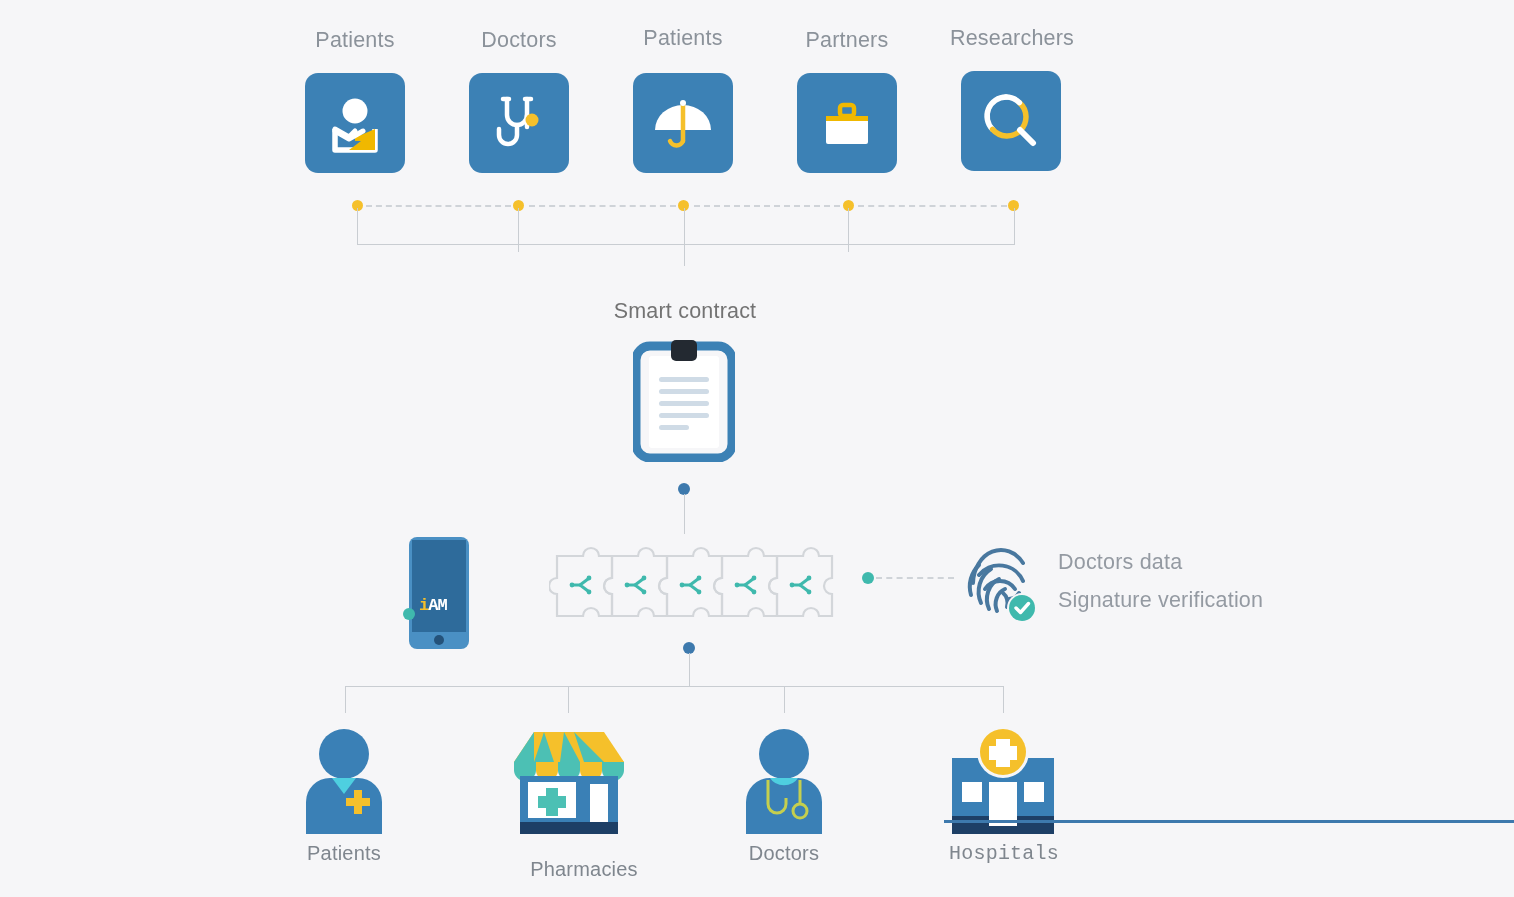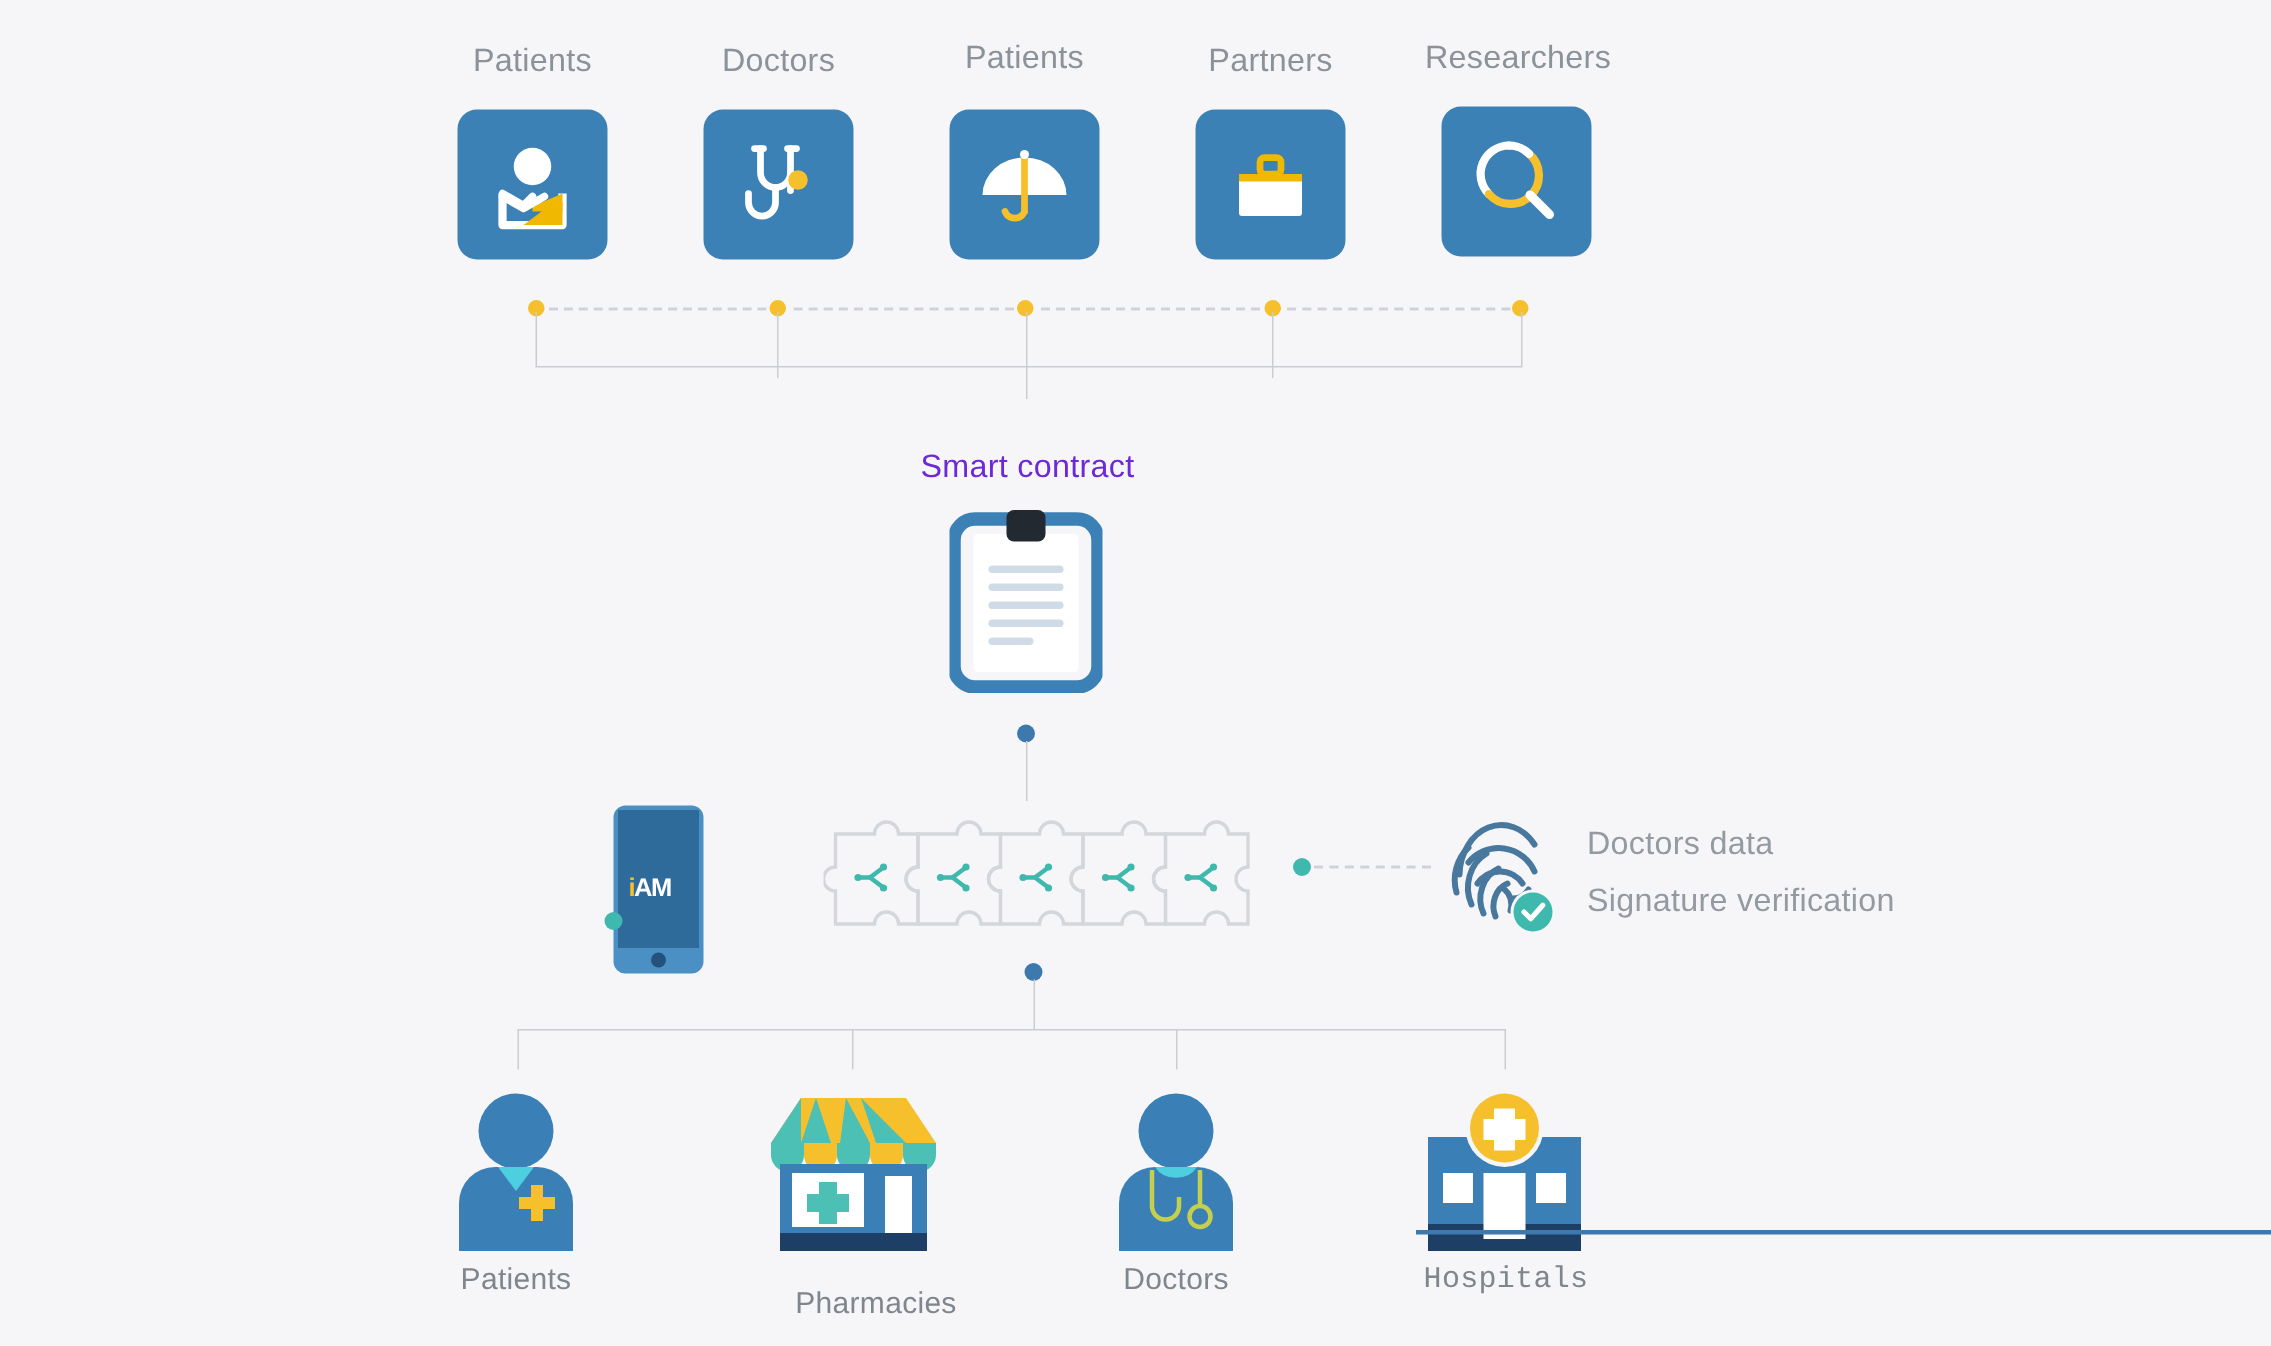--- a/index.html
+++ b/index.html
@@ -39,7 +39,7 @@
   }
   .label-sc {
     font-size: 21.5px;
-    color: #6d28d9;
+    color: #737373;
     text-align: center;
   }
   .label-sig {

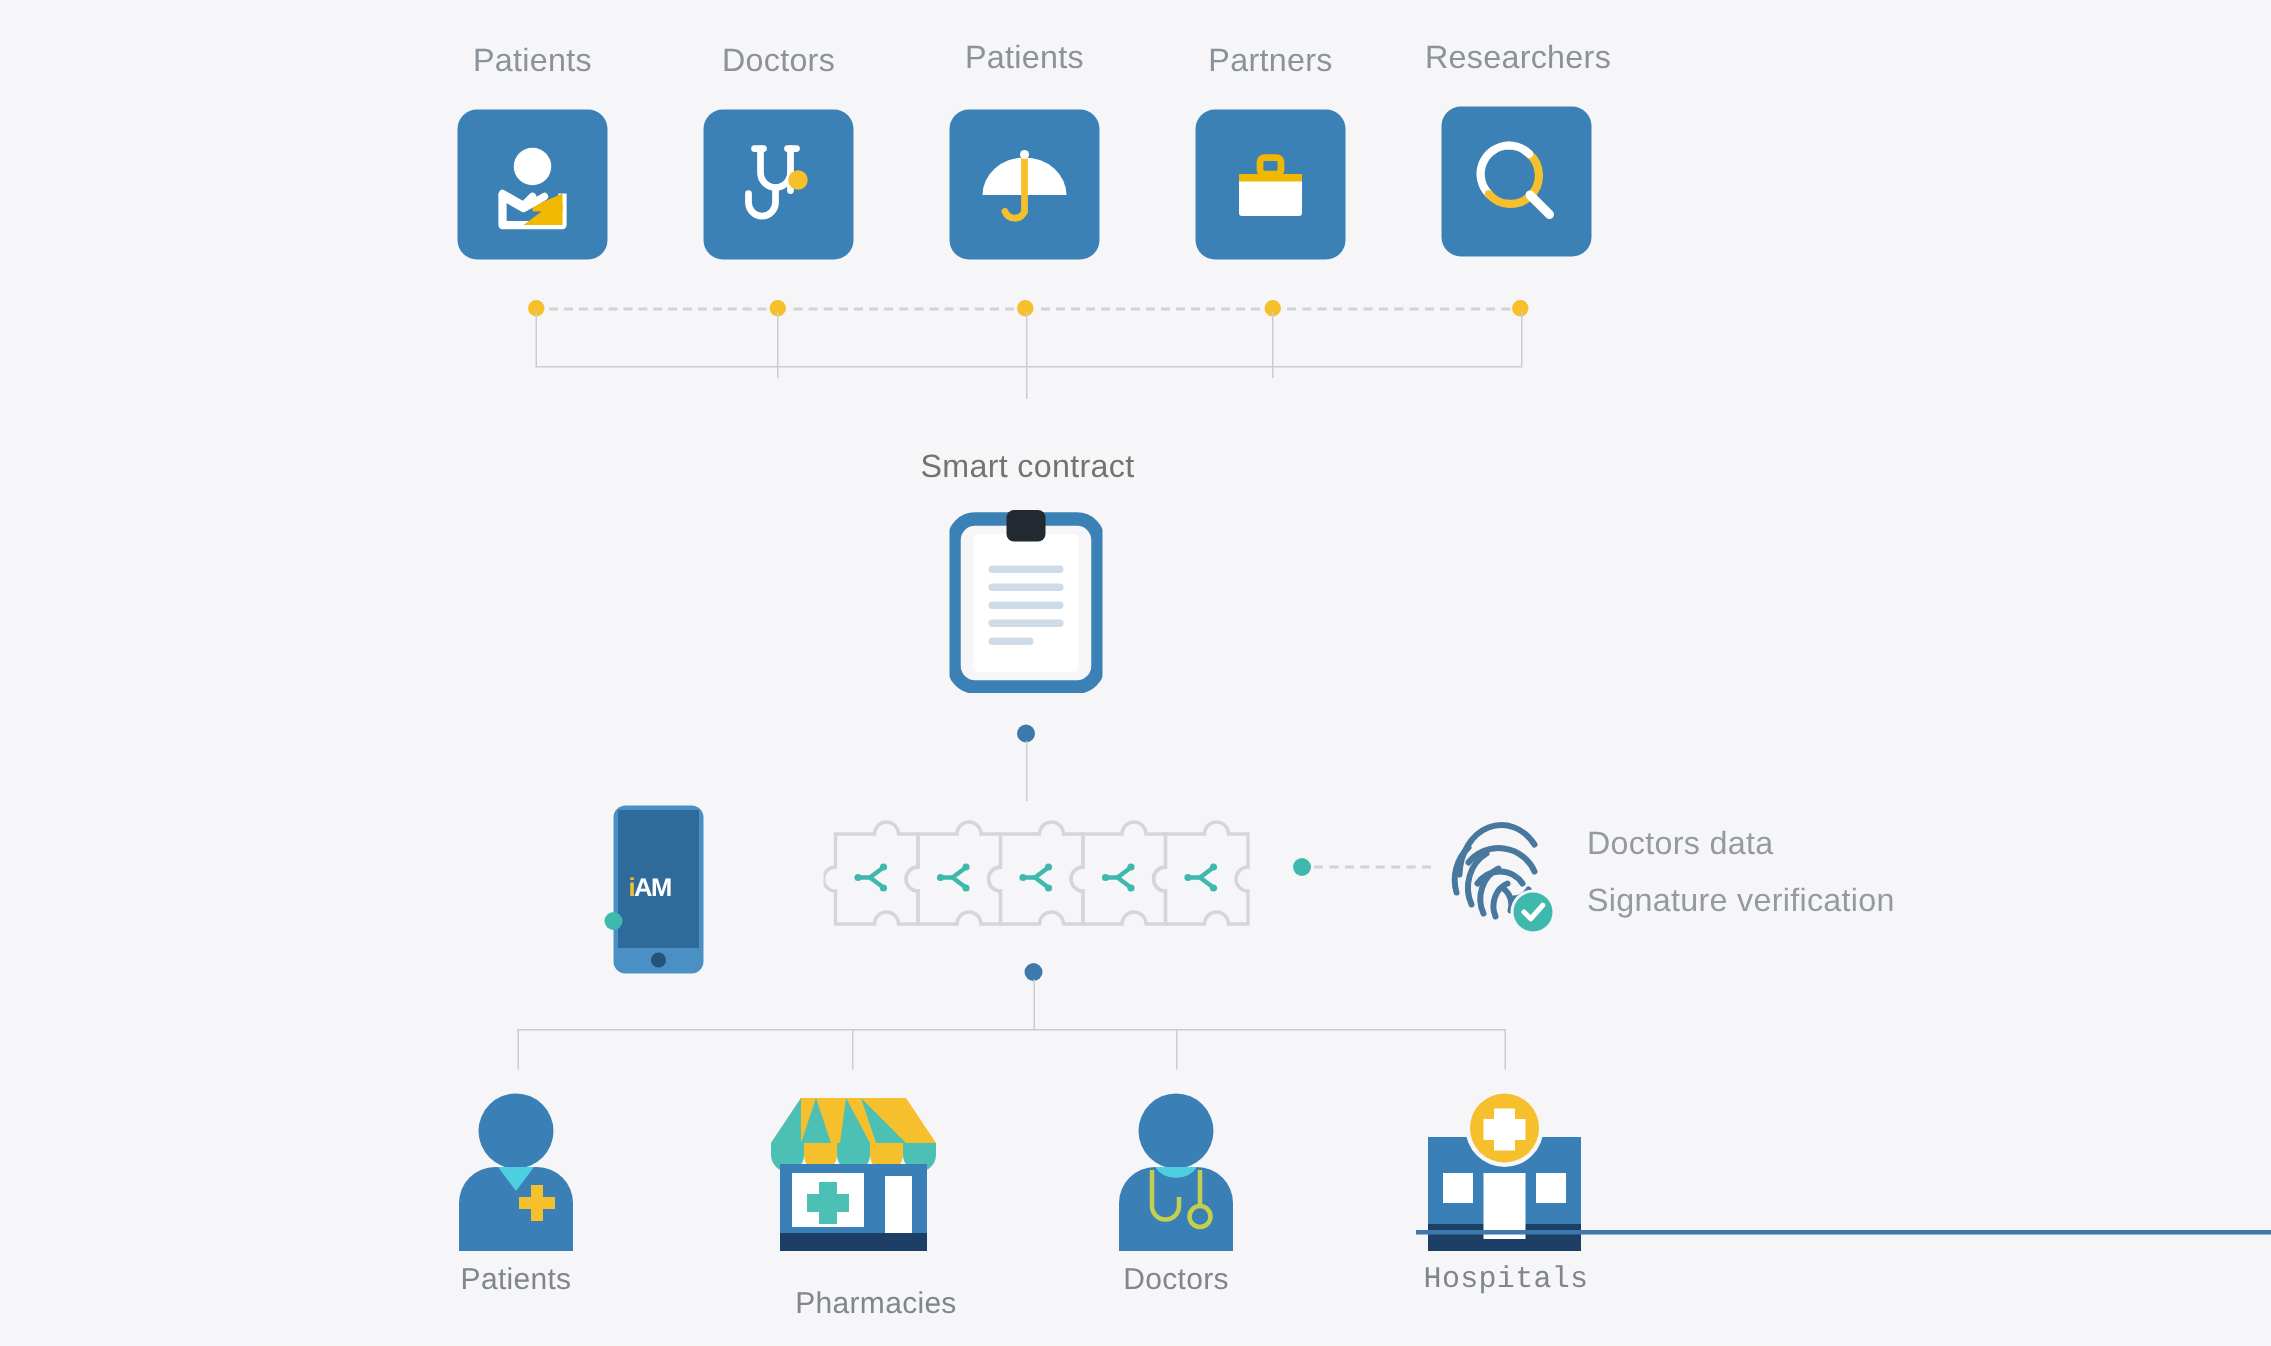--- a/index.html
+++ b/index.html
@@ -201,7 +201,7 @@
       <circle cx="31" cy="104" r="5" fill="#24527a"></circle>
     </svg>
   </div>
-  <div class="abs phone-logo" style="left:419px; top:582px;">
+  <div class="abs phone-logo" style="left:419px; top:596px;font-family:Liberation Mono, monospace;">
     <span style="color:#f5c02b;">i</span><span style="color:#ffffff;">AM</span>
   </div>
   <div class="abs dot-t" style="left:403px; top:608px;"></div>

